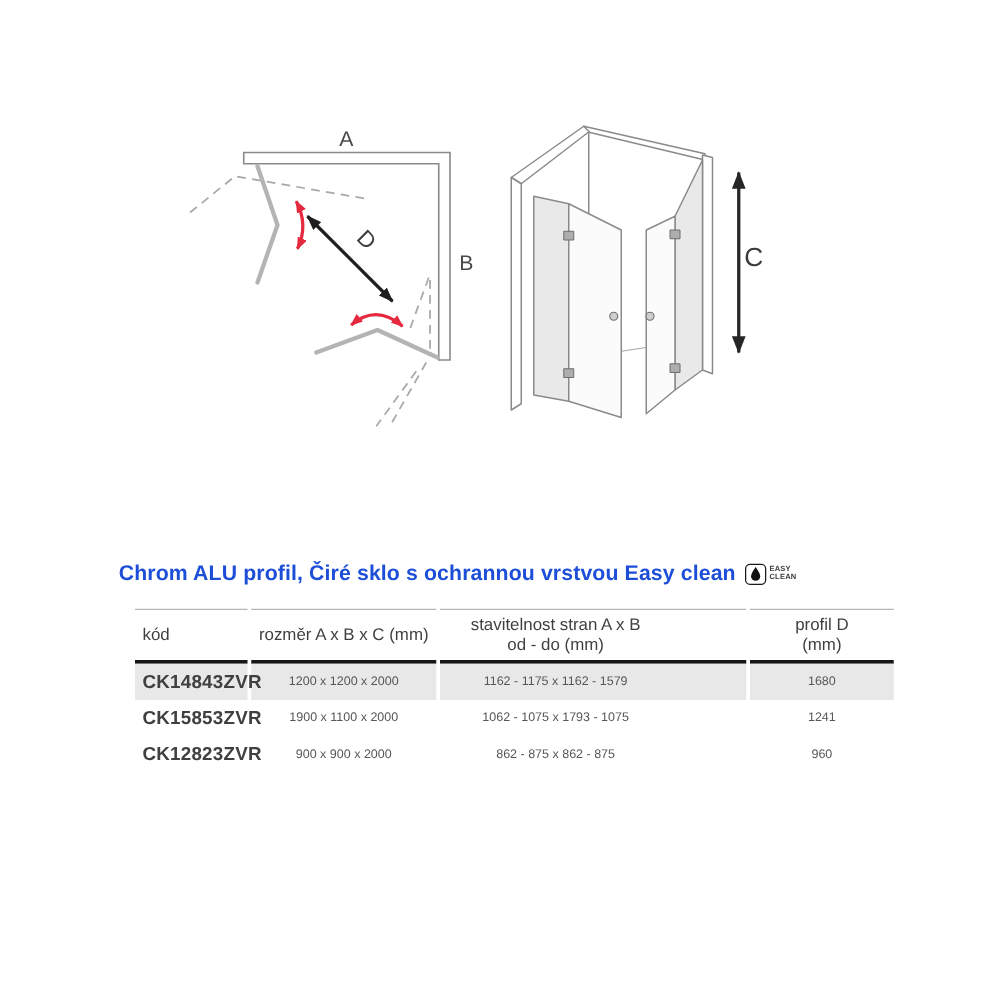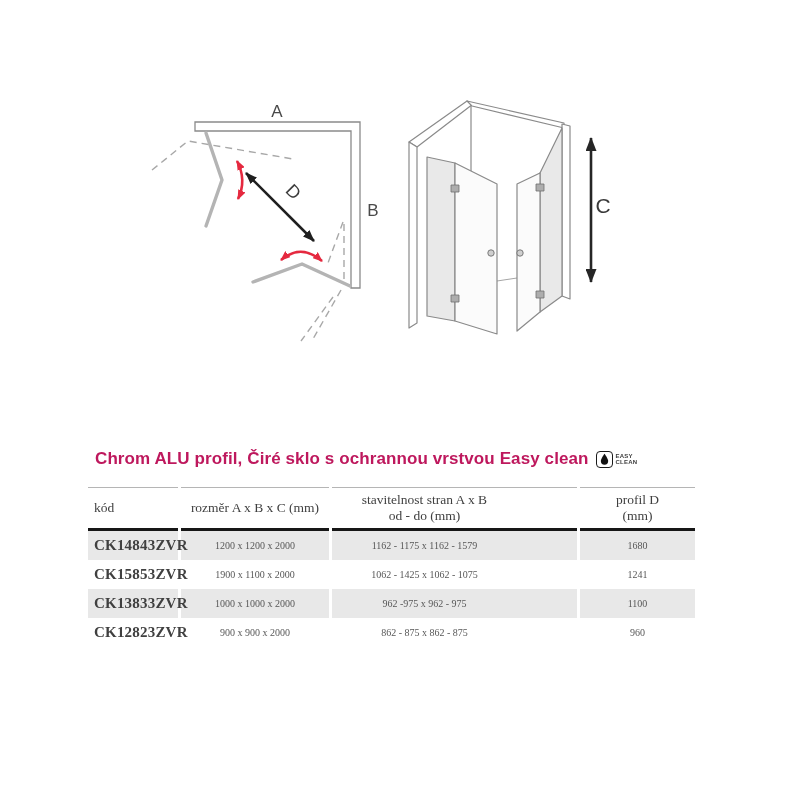--- a/index.html
+++ b/index.html
@@ -16,7 +16,7 @@
     display:flex; align-items:center; gap:7px;
   }
   .title-row h1 {
-    font-size:17px; font-weight:bold; color:#be185d; letter-spacing:0.1px; white-space:nowrap;
+    font-size:17px; font-weight:bold; color:#1d4ed8; letter-spacing:0.1px; white-space:nowrap;
   }
   .badge { display:flex; align-items:center; gap:3px; }
   .badge-box {

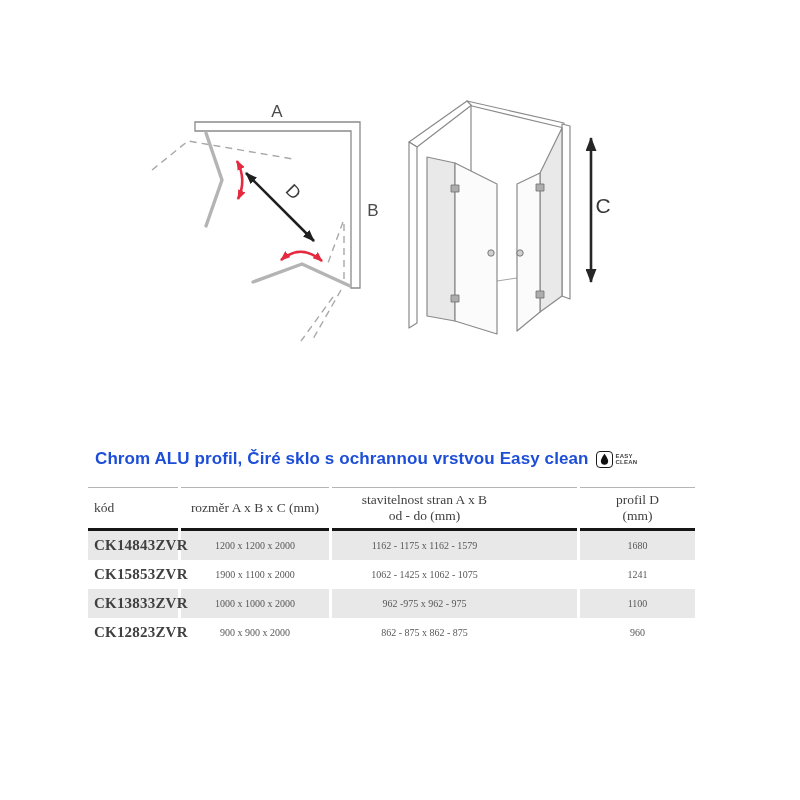--- a/index.html
+++ b/index.html
@@ -30,8 +30,8 @@
 
   
   table.spec {
-    position:absolute; top:487px; left:85px; width:613px;
-    border-collapse:separate; border-spacing:3px 0; table-layout:fixed;font-family:Liberation Serif, serif;
+    position:absolute; top:487px; left:105px; width:613px;
+    border-collapse:separate; border-spacing:3px 0; table-layout:fixed;
   }
   col.c1 { width:90px; } col.c2 { width:148px; } col.c3 { width:245px; } col.c4 { width:115px; }
   th {

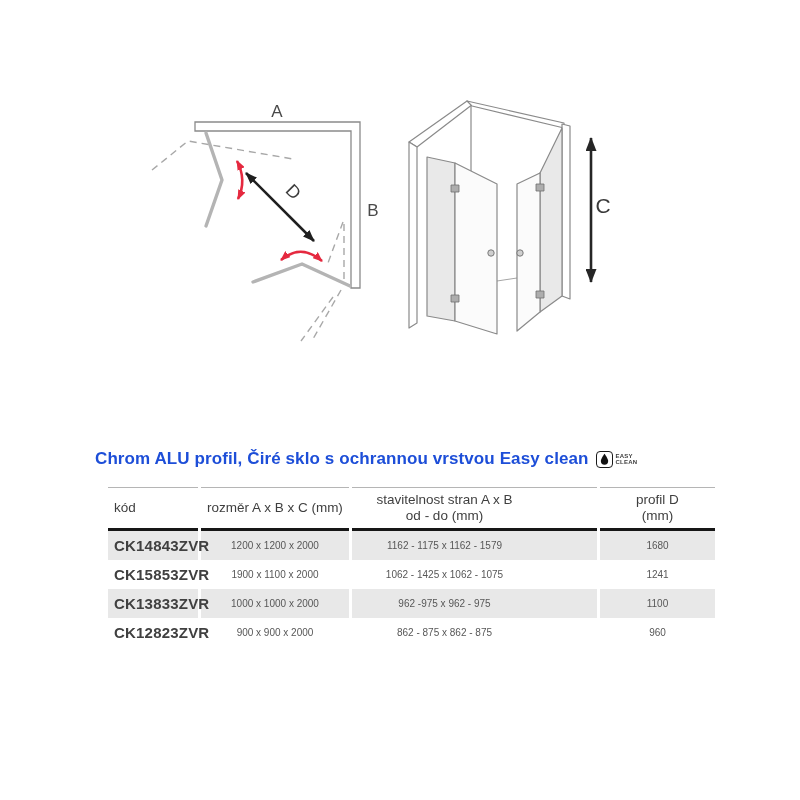--- a/index.html
+++ b/index.html
@@ -180,7 +180,7 @@
       <tr>
         <td class="c1">CK15853ZVR</td>
         <td class="c2">1900 x 1100 x 2000</td>
-        <td class="c3">1062 - 1425 x 1062 - 1075</td>
+        <td class="c3">1062 - 1075 x 1793 - 1075</td>
         <td class="c4">1241</td>
       </tr>
       <tr class="shade">

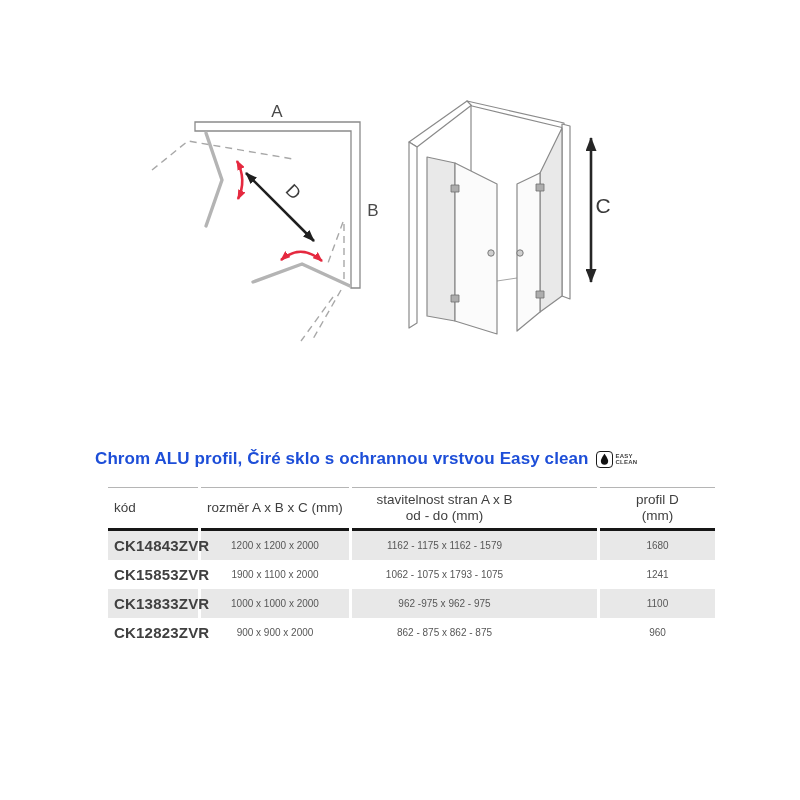--- a/index.html
+++ b/index.html
@@ -183,12 +183,6 @@
         <td class="c3">1062 - 1075 x 1793 - 1075</td>
         <td class="c4">1241</td>
       </tr>
-      <tr class="shade">
-        <td class="c1">CK13833ZVR</td>
-        <td class="c2">1000 x 1000 x 2000</td>
-        <td class="c3">962 -975 x 962 - 975</td>
-        <td class="c4">1100</td>
-      </tr>
       <tr>
         <td class="c1">CK12823ZVR</td>
         <td class="c2">900 x 900 x 2000</td>

